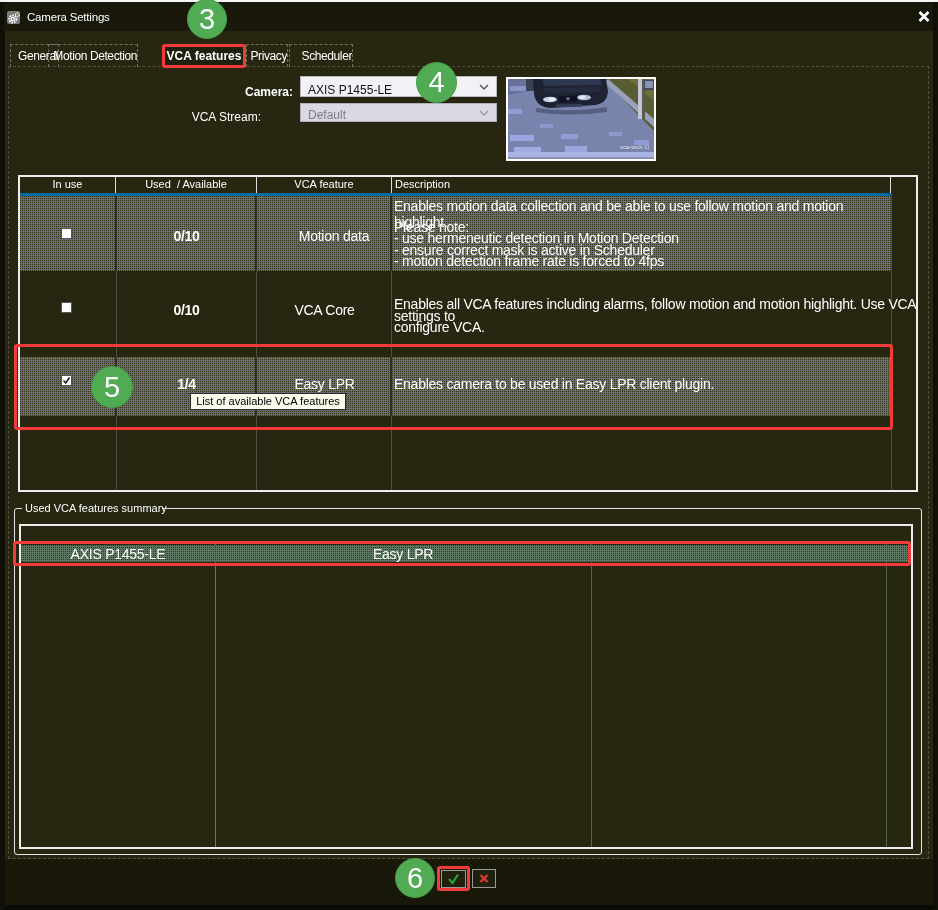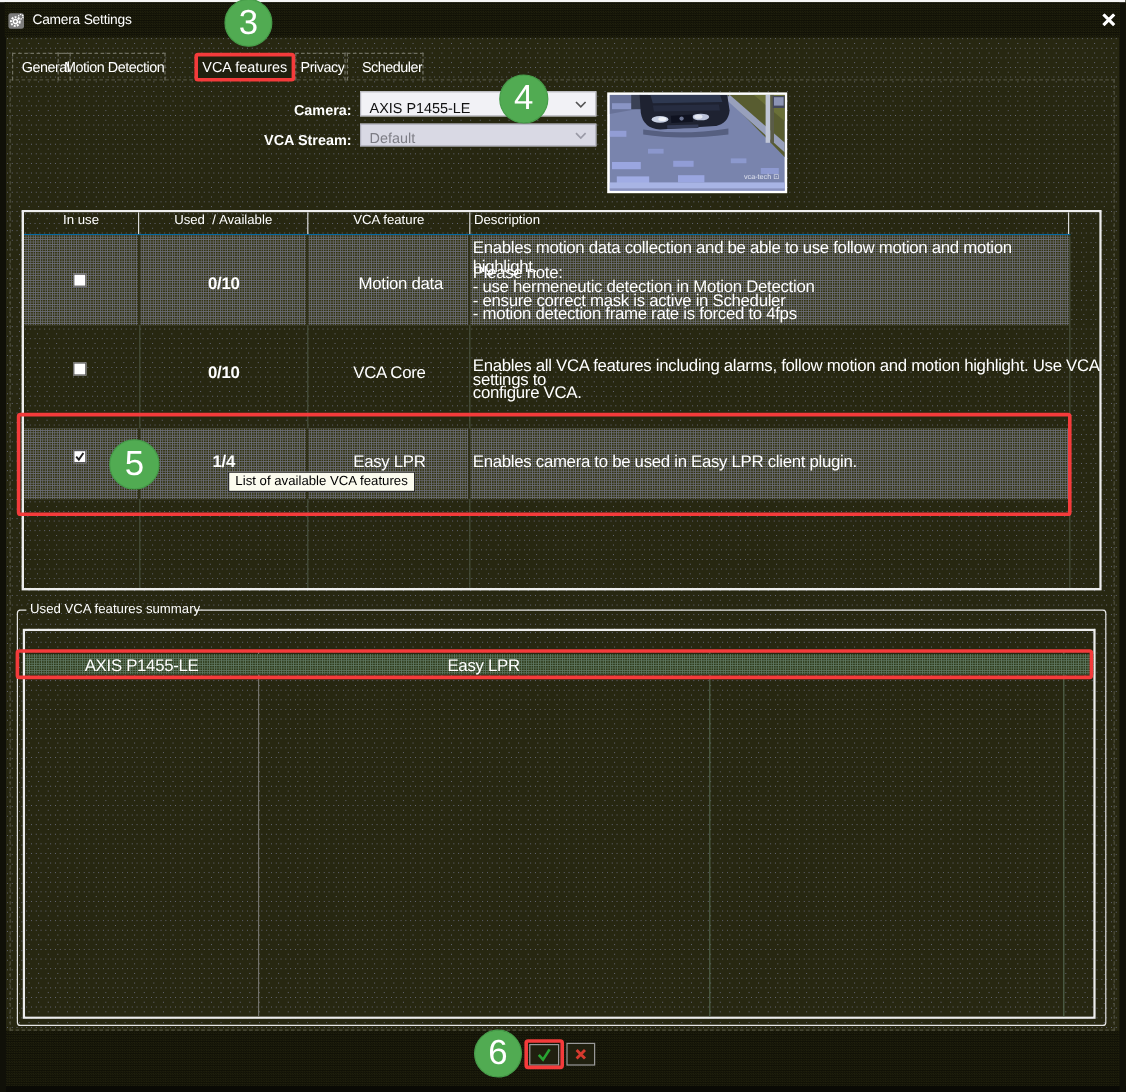--- a/index.html
+++ b/index.html
@@ -60,7 +60,7 @@
 <div class="tab" style="left:246px;width:42px;top:44px">Privacy</div>
 <div class="tab" style="left:289px;width:64px;top:44px">Scheduler</div>
 <div class="abs redbox" style="left:162px;top:44px;width:84px;height:24px;background:#20200f">
-    <div style="width:100%;height:100%;color:#fff;font-weight:normal;font-size:12px;text-align:center;line-height:18px">VCA features</div>
+    <div style="width:100%;height:100%;color:#fff;font-weight:bold;font-size:12px;text-align:center;line-height:18px">VCA features</div>
   </div>
 
 <div class="abs w" style="right:645px;top:85px;font-size:12px;font-weight:bold">Camera:</div>

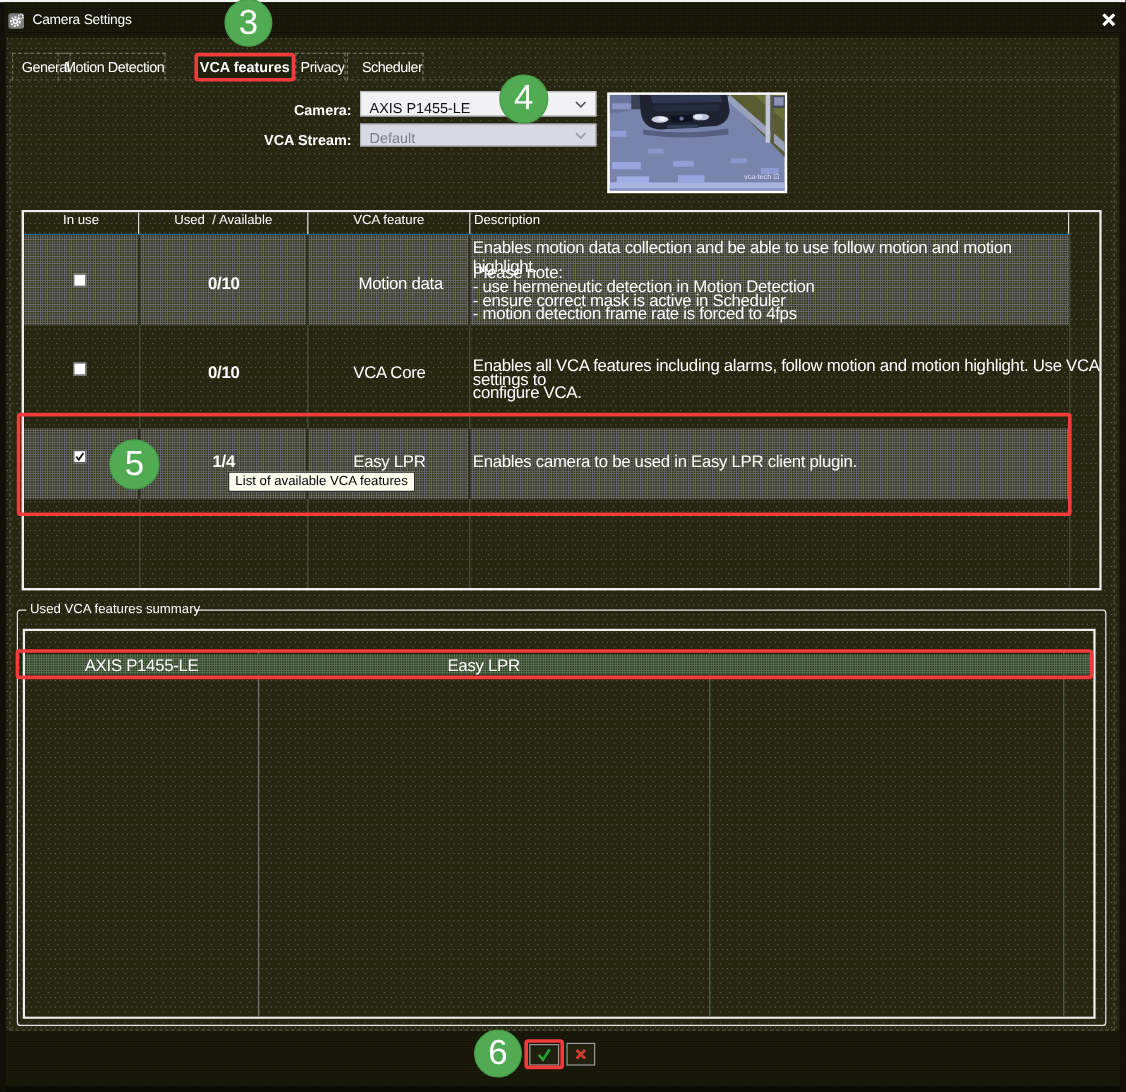--- a/index.html
+++ b/index.html
@@ -64,7 +64,7 @@
   </div>
 
 <div class="abs w" style="right:645px;top:85px;font-size:12px;font-weight:bold">Camera:</div>
-<div class="abs w" style="right:645px;top:110px;font-size:12px;font-weight:bold">VCA Stream:</div>
+<div class="abs w" style="right:677px;top:110px;font-size:12px;font-weight:normal">VCA Stream:</div>
 <div class="abs" style="left:300px;top:76px;width:197px;height:21px;background:#f2f2f6;border:1px solid #b8b8c0">
   <div class="abs" style="left:7px;top:6px;font-size:12px;color:#111">AXIS P1455-LE</div>
   <svg class="abs" style="right:7px;top:7px" width="10" height="6" viewBox="0 0 10 6">

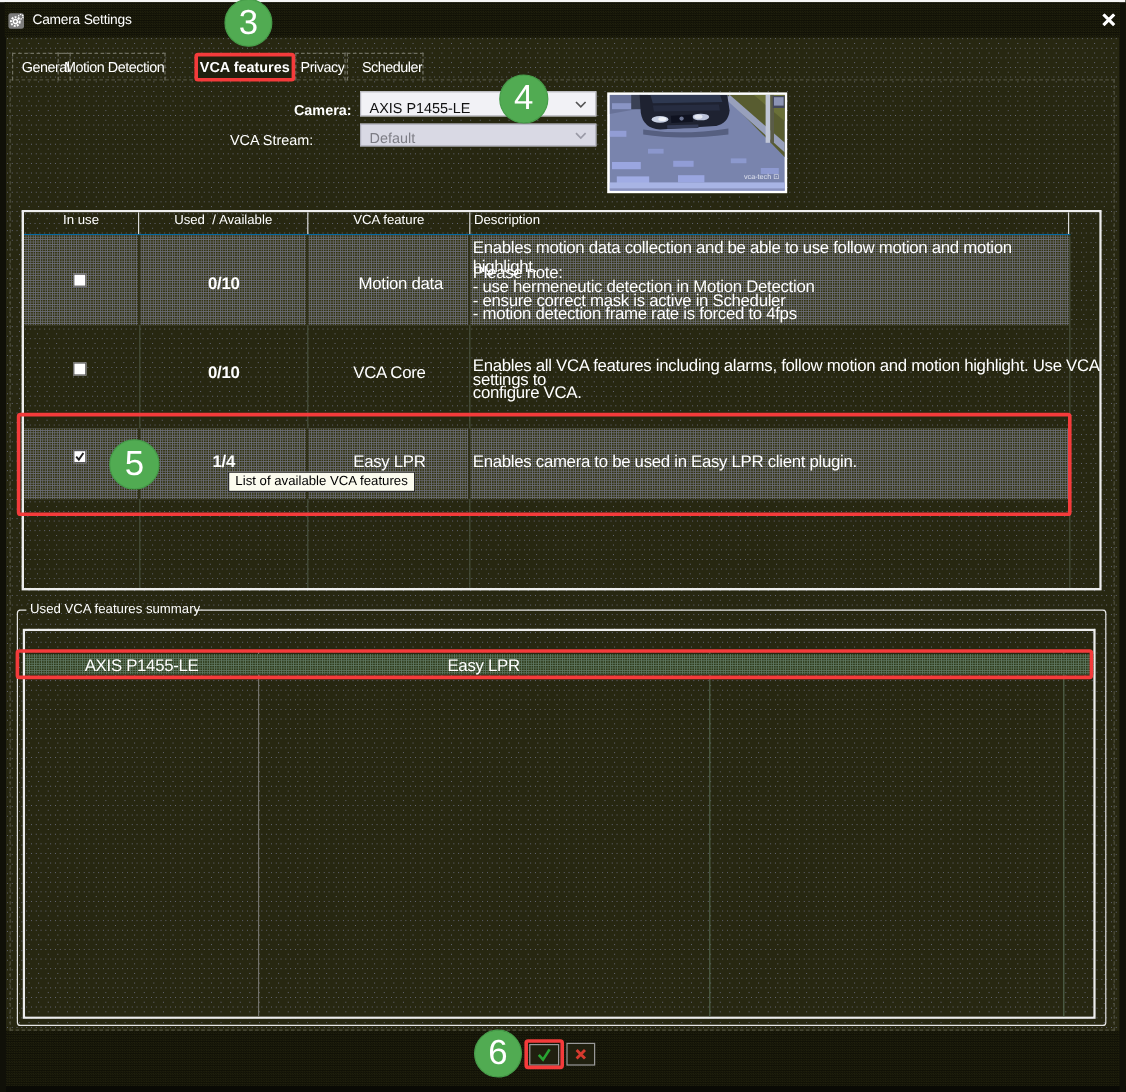--- a/index.html
+++ b/index.html
@@ -121,7 +121,7 @@
 <div class="abs" style="left:18px;top:175px;width:900px;height:317px;border:2px solid #ededed">
   <div class="abs pagebg" style="left:0;top:0;width:896px;height:313px"></div>
 
-  <div class="abs" style="left:0;top:0;width:872px;height:19px;border-bottom:1px solid #0369a1">
+  <div class="abs" style="left:0;top:0;width:872px;height:19px;border-bottom:3px solid #0369a1">
     <div class="hdrcell" style="left:0;width:96px;line-height:14px;border-right:1px solid #dcdcdc">In use</div>
     <div class="hdrcell" style="left:96px;width:141px;line-height:14px;border-right:1px solid #dcdcdc">Used&nbsp; / Available</div>
     <div class="hdrcell" style="left:237px;width:135px;line-height:14px;border-right:1px solid #dcdcdc">VCA feature</div>

